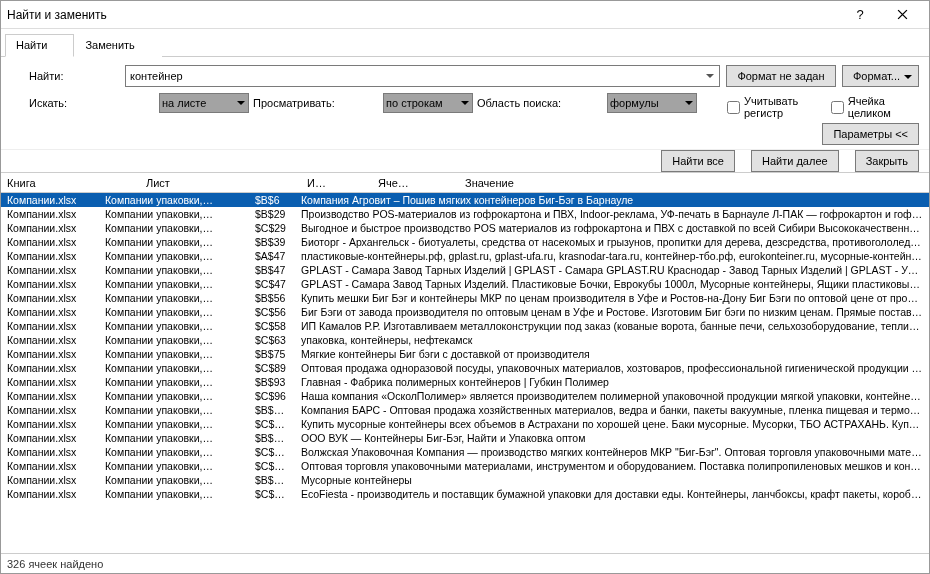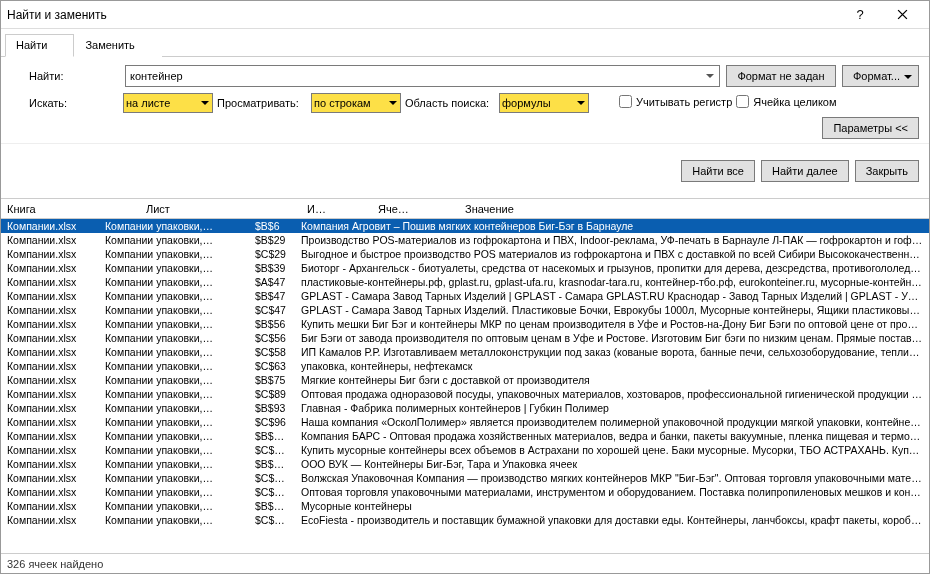--- a/index.html
+++ b/index.html
@@ -24,7 +24,7 @@
   .opt-col { display: flex; gap: 4px; }
   .opt-row { display: flex; align-items: center; gap: 4px; }
   .opt-row .lbl2 { width: 90px; }
-  .sel { height: 20px; border: 1px solid #7a7a7a; font-family: inherit; font-size: 11px; background: #fde047; width: 90px; padding: 0 2px; }
+  .sel { height: 20px; border: 1px solid #7a7a7a; font-family: inherit; font-size: 11px; background: #a3a3a3; width: 90px; padding: 0 2px; margin-left: 36px; }
   .sel-wrap { position: relative; display: inline-block; }
   .sel-wrap::after { content: ""; position: absolute; right: 4px; top: 8px; width: 0; height: 0; border-left: 4px solid transparent; border-right: 4px solid transparent; border-top: 4px solid #000; pointer-events: none; }
   .sel-wrap .sel { appearance: none; -webkit-appearance: none; padding-right: 16px; }

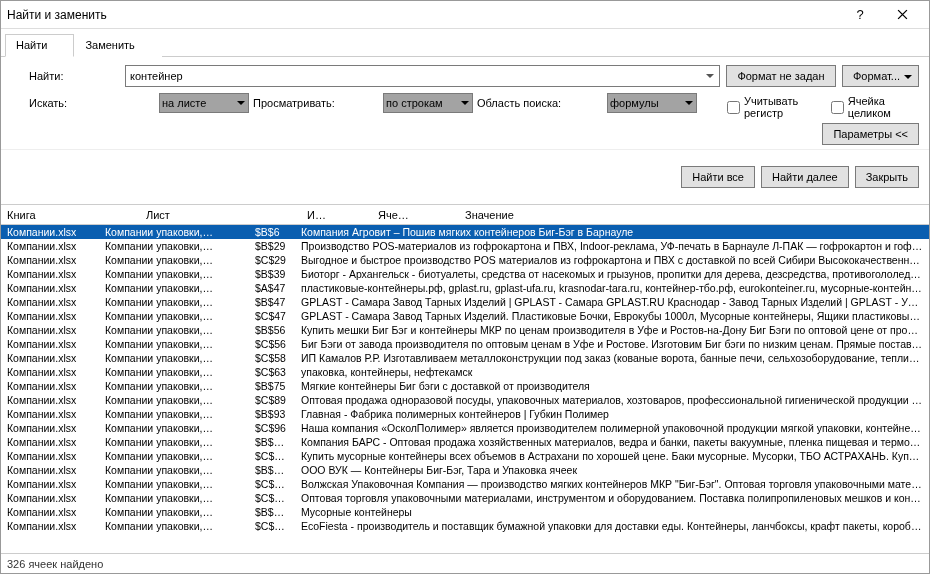--- a/index.html
+++ b/index.html
@@ -31,7 +31,7 @@
   .chk-row { display: flex; align-items: center; gap: 4px; }
   .chk-row input { margin: 0; }
   .params-btn-row { display: flex; justify-content: flex-end; padding: 0 10px 4px 10px; }
-  .action-row { display: flex; justify-content: flex-end; gap: 6px; padding: 16px 10px; border-top: 1px solid #eee; }
+  .action-row { display: flex; justify-content: flex-end; gap: 16px; padding: 0 10px; border-top: 1px solid #eee; }
   .results { flex: 1; overflow: hidden; display: flex; flex-direction: column; border-top: 1px solid #ccc; }
   .res-header { display: flex; background: #fff; border-bottom: 1px solid #ccc; height: 20px; align-items: center; font-weight: normal; padding-right: 16px; gap: 41px; }
   .res-header .col, .res-row .col { padding: 2px 6px; overflow: hidden; white-space: nowrap; text-overflow: ellipsis; }

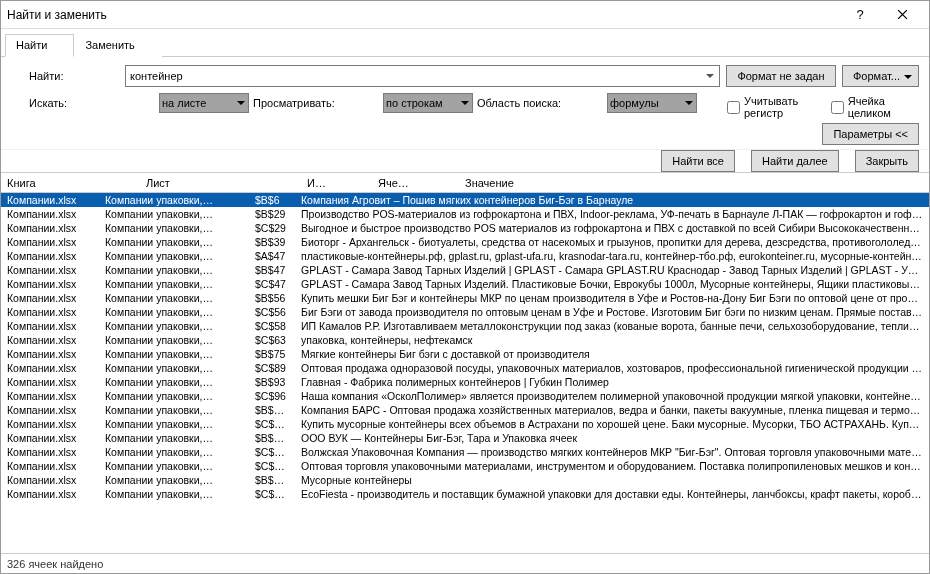--- a/index.html
+++ b/index.html
@@ -253,7 +253,7 @@
           <div class="col col-sheet">Компании упаковки, тары</div>
           <div class="col col-name"></div>
           <div class="col col-cell">$B$194</div>
-          <div class="col col-value">ООО ВУК — Контейнеры Биг-Бэг, Тара и Упаковка ячеек</div>
+          <div class="col col-value">ООО ВУК — Контейнеры Биг-Бэг, Найти и Упаковка оптом</div>
         </div>
         <div class="res-row">
           <div class="col col-book">Компании.xlsx</div>

